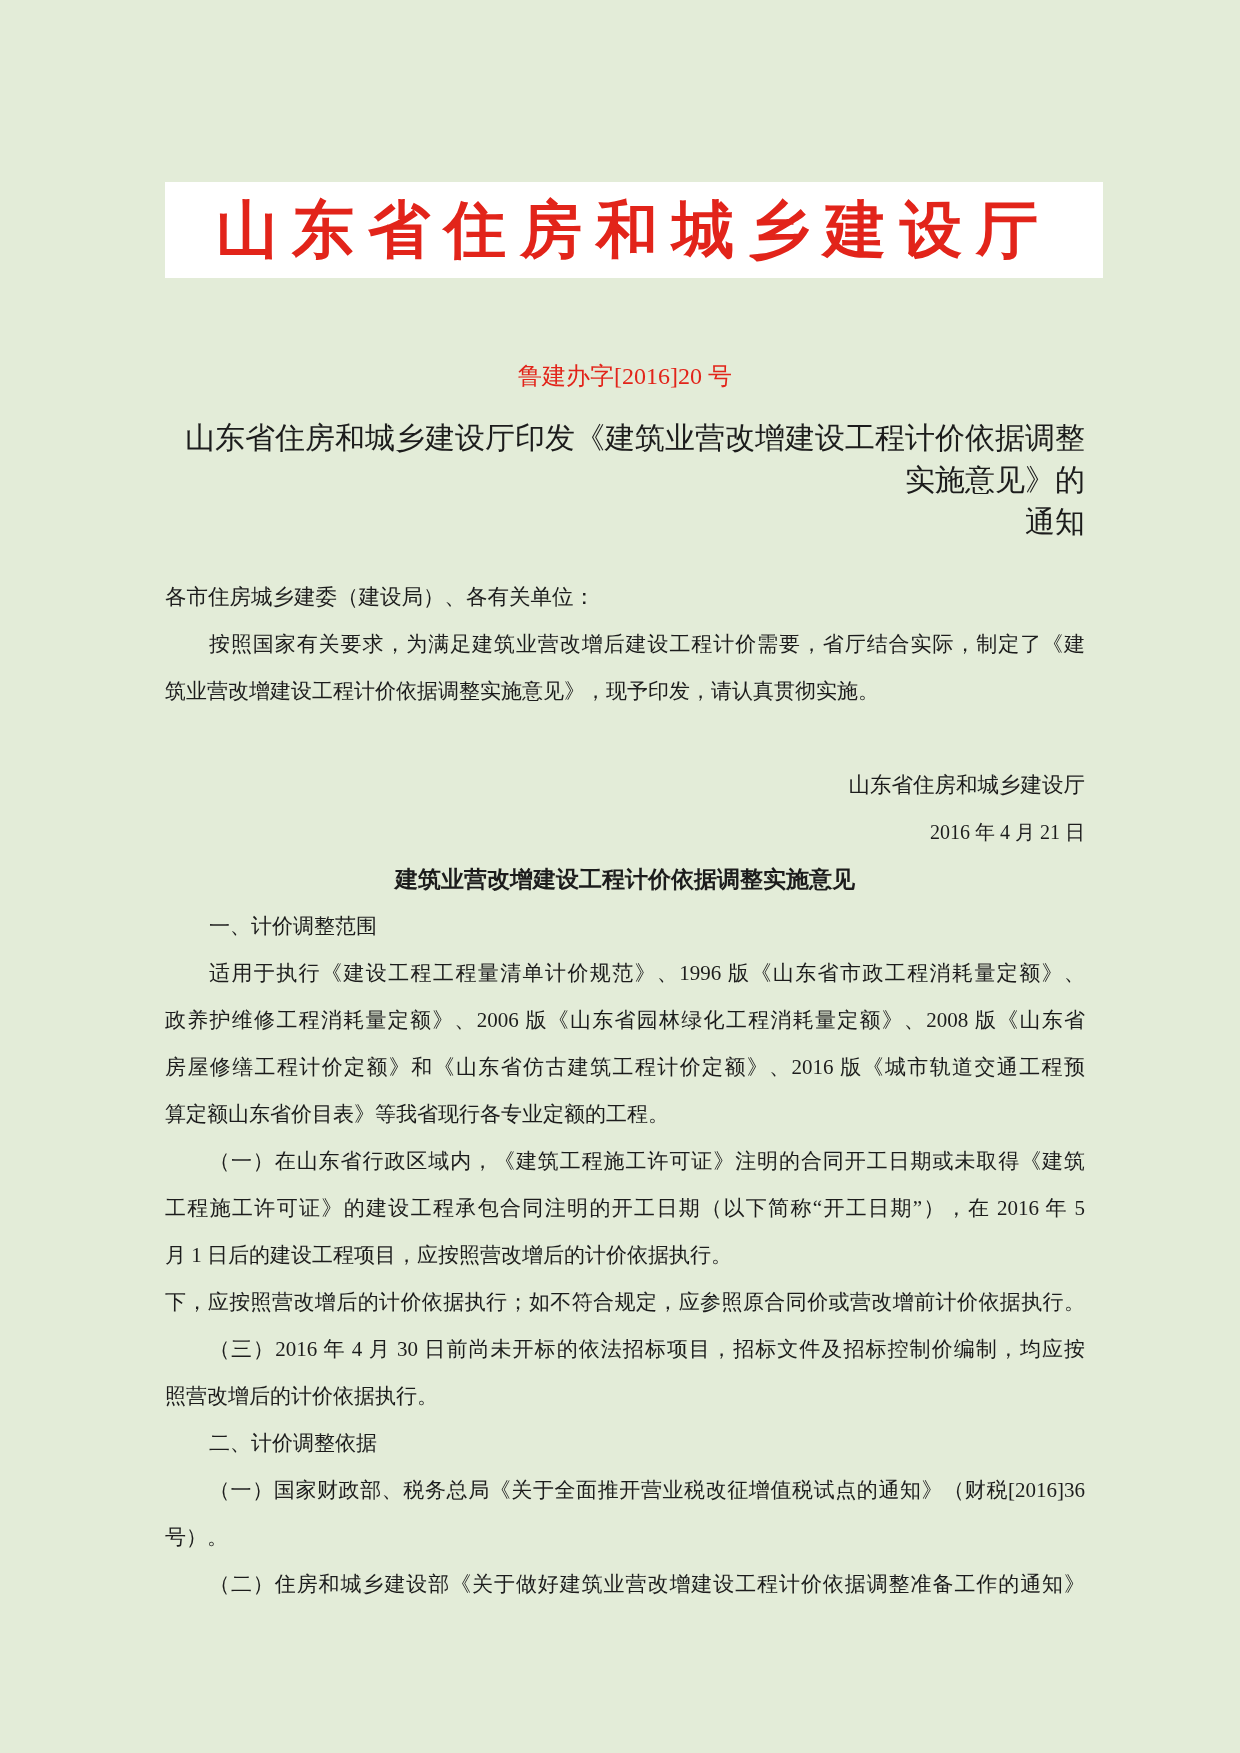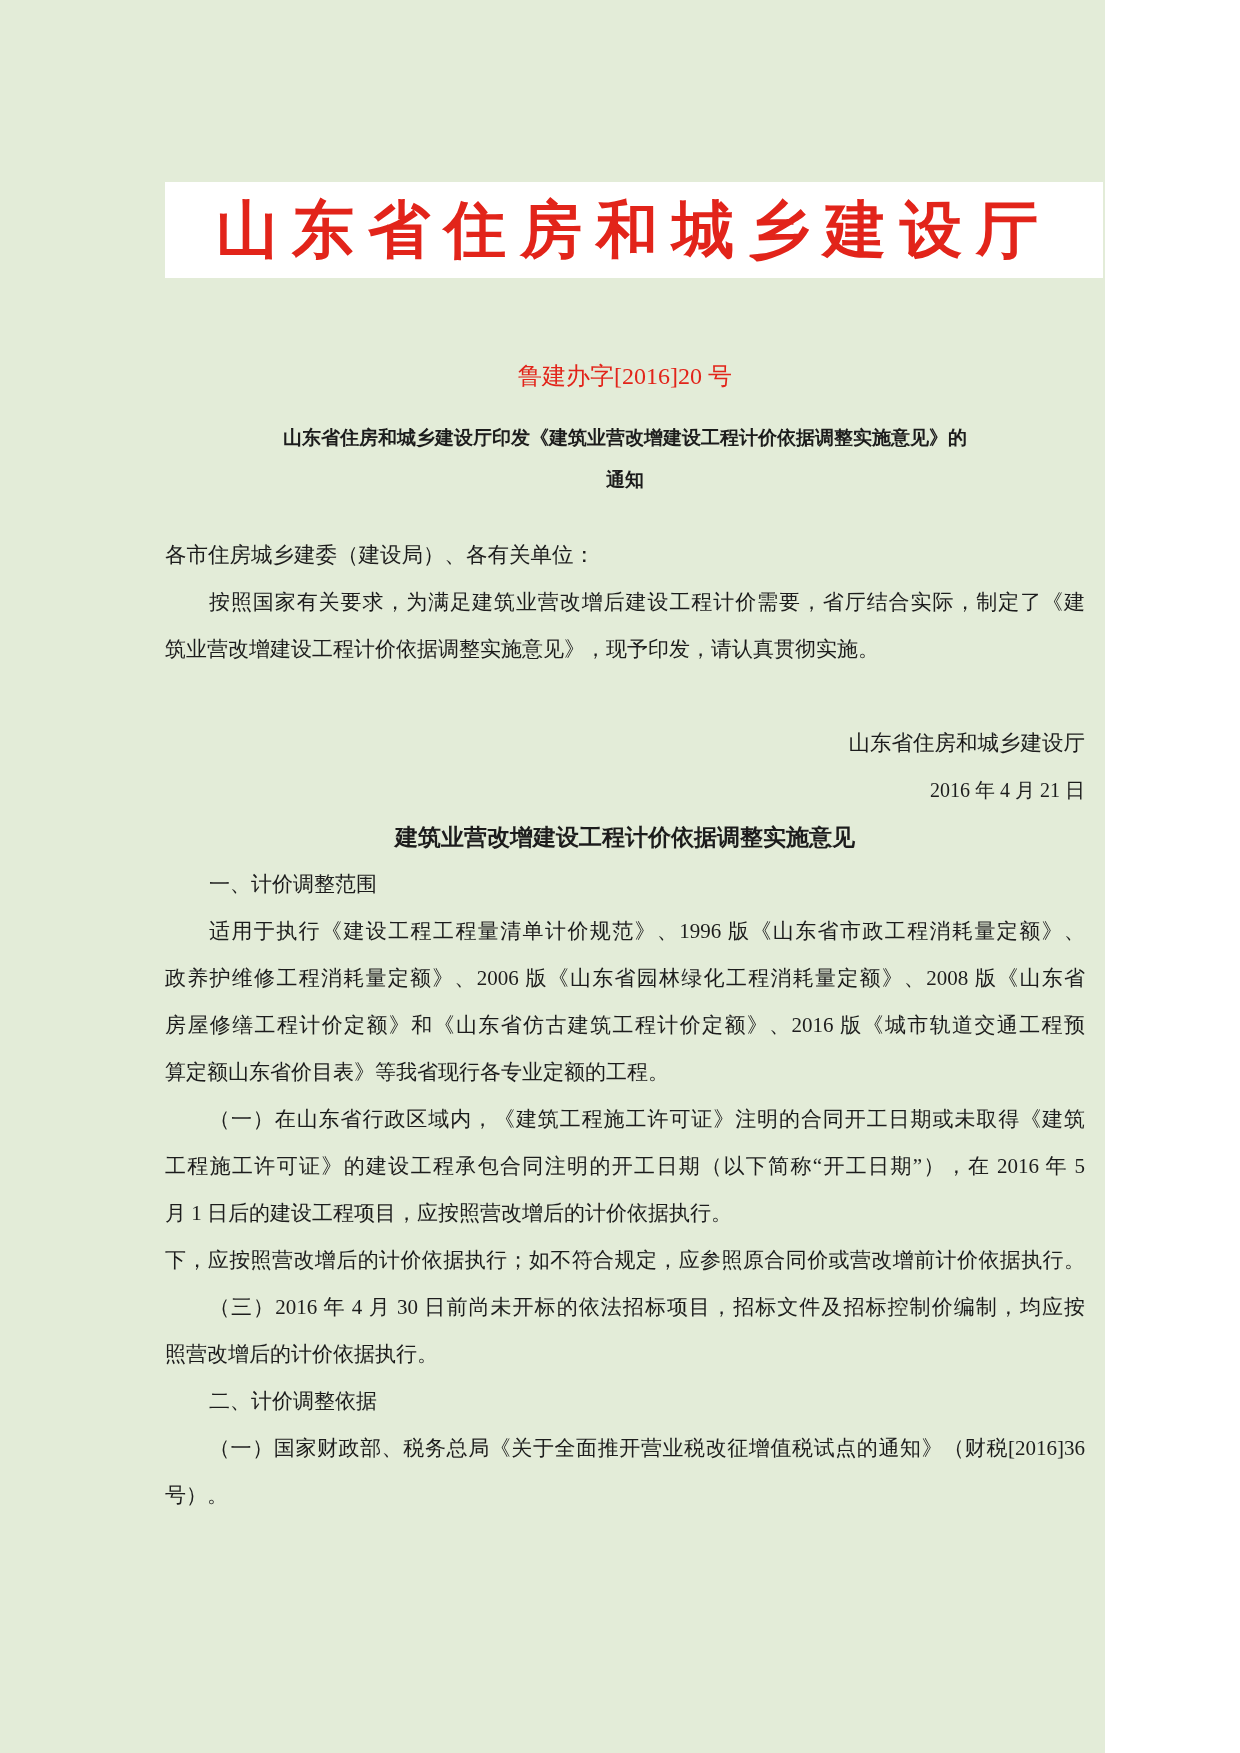--- a/index.html
+++ b/index.html
@@ -11,7 +11,7 @@
   html,body{margin:0;padding:0;}
   .page{
     position:relative;
-    width:1105px;height:1753px;
+    width:1240px;height:1753px;
     background:var(--bg);
     font-family:"Liberation Serif","DejaVu Serif",serif;
     color:var(--ink);

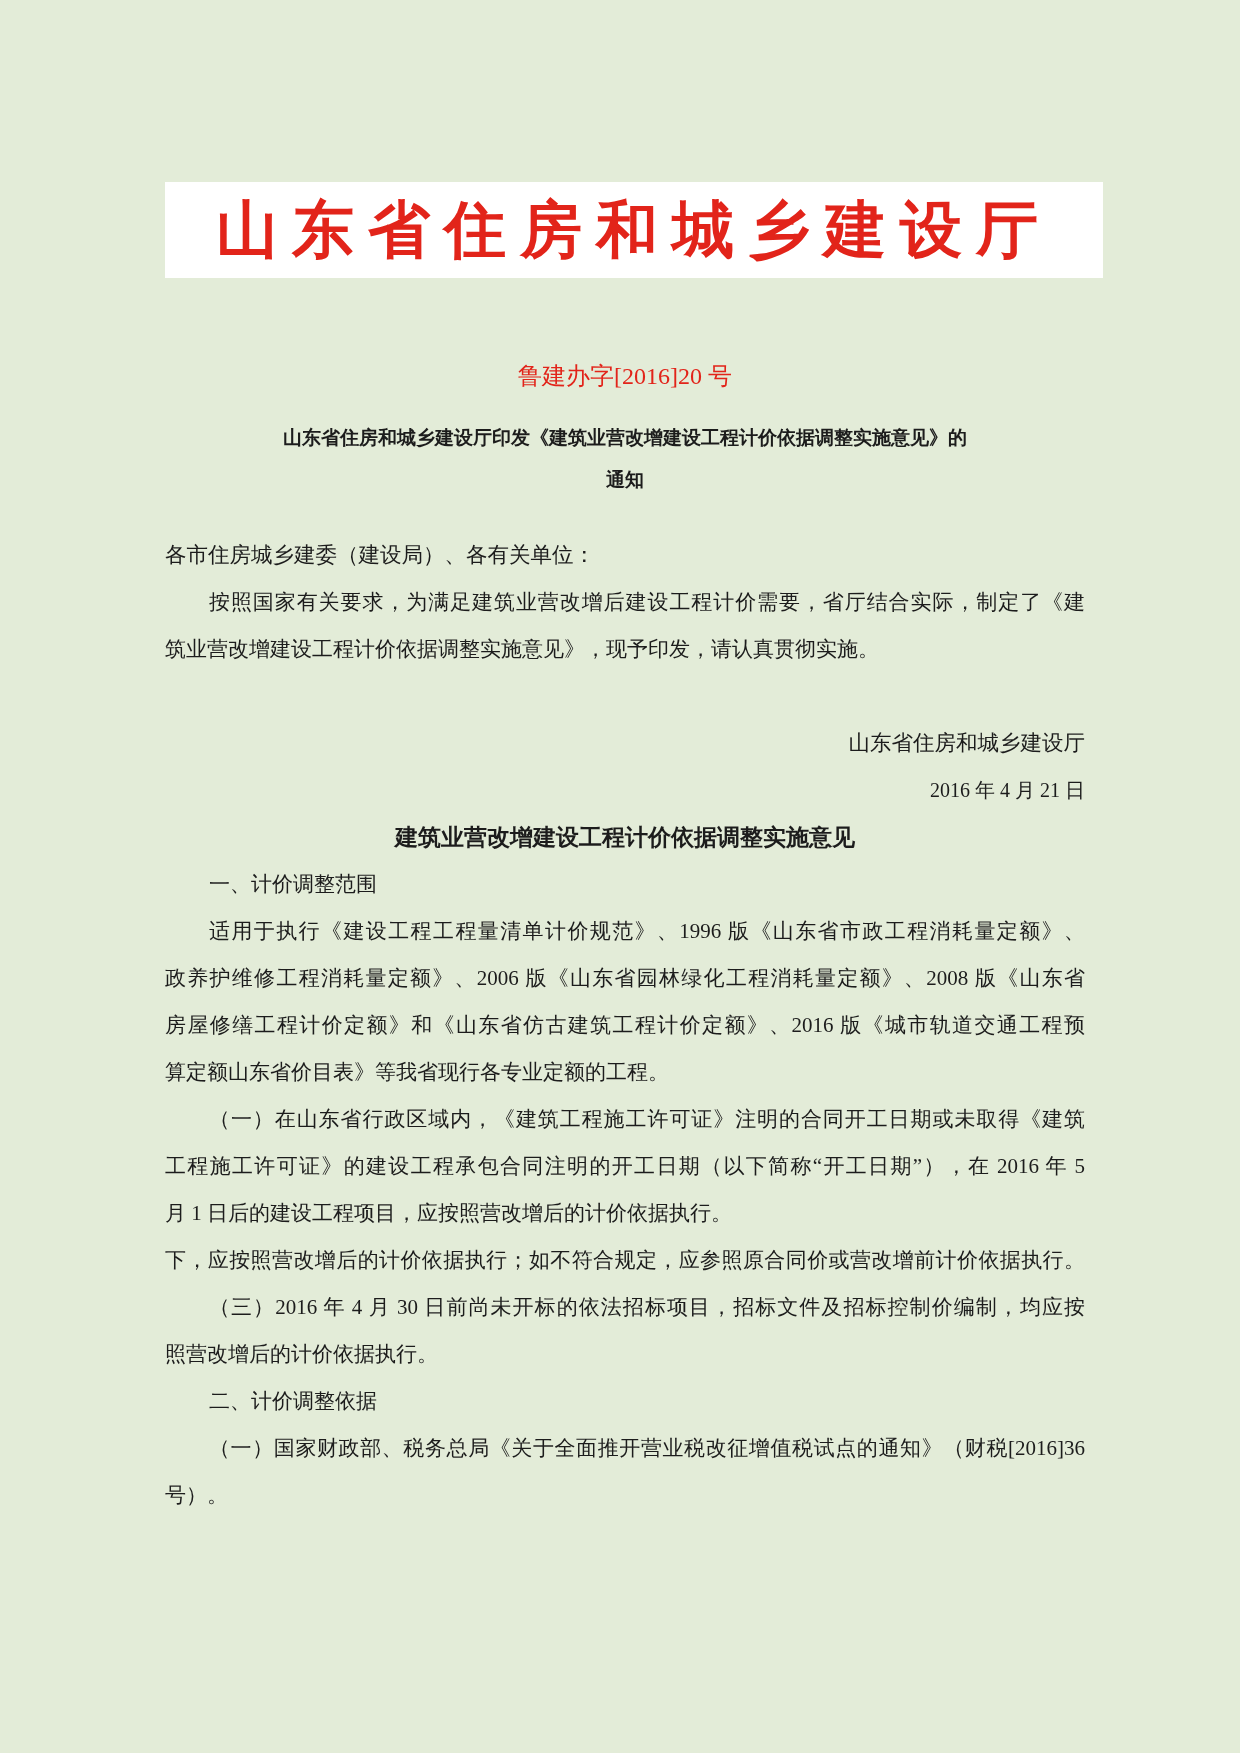--- a/index.html
+++ b/index.html
@@ -44,9 +44,9 @@
   }
   .doc-title{
     margin-top:26px;
-    text-align:center;
-    font-weight:bold;
-    font-size:19px;
+    text-align:right;
+    font-weight:normal;
+    font-size:30px;
     line-height:42px;
   }
   .salutation{

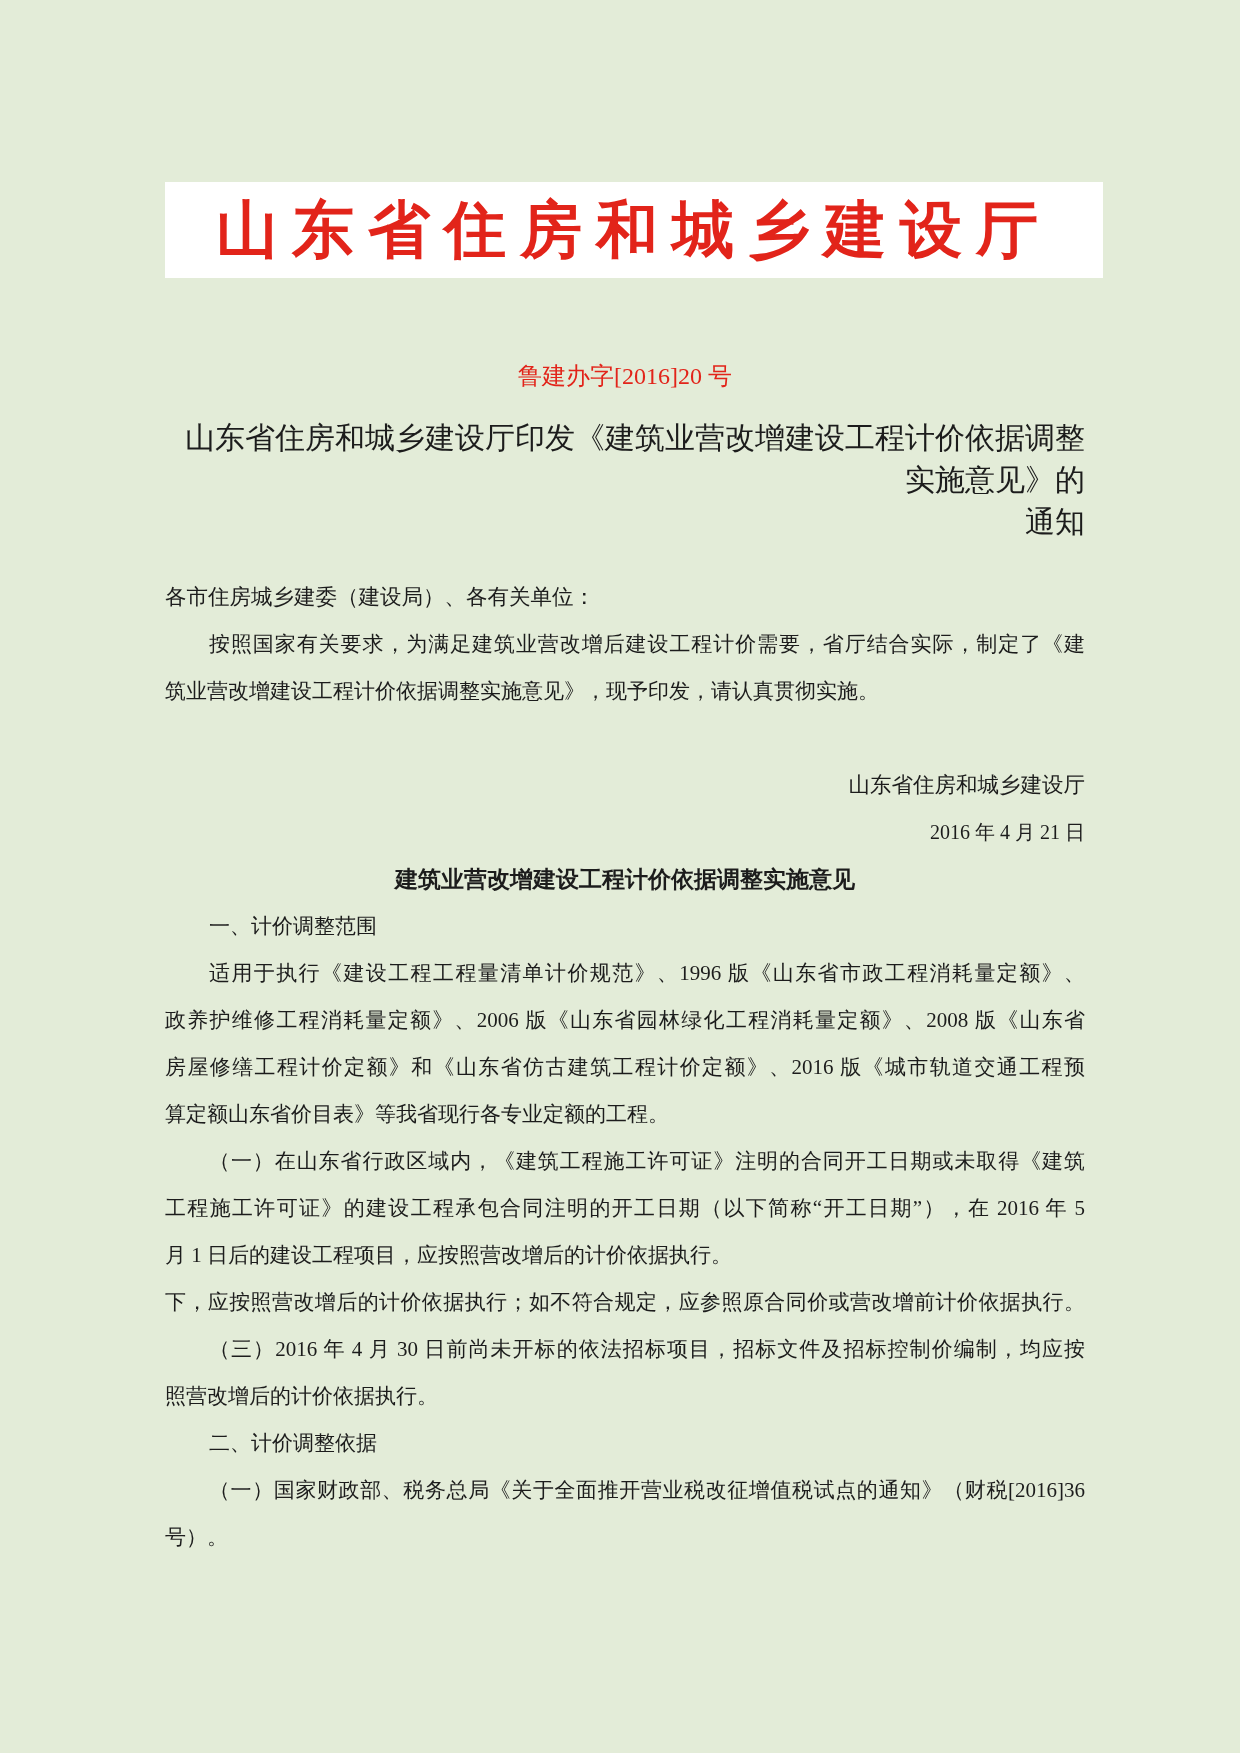--- a/index.html
+++ b/index.html
@@ -128,6 +128,7 @@
         <div class="line indent">二、计价调整依据</div>
         <div class="line indent justify">（一）国家财政部、税务总局《关于全面推开营业税改征增值税试点的通知》（财税[2016]36</div>
         <div class="line">号）。</div>
+        <div class="line indent justify">（二）住房和城乡建设部《关于做好建筑业营改增建设工程计价依据调整准备工作的通知》</div>
       </div>
 
   </div>

